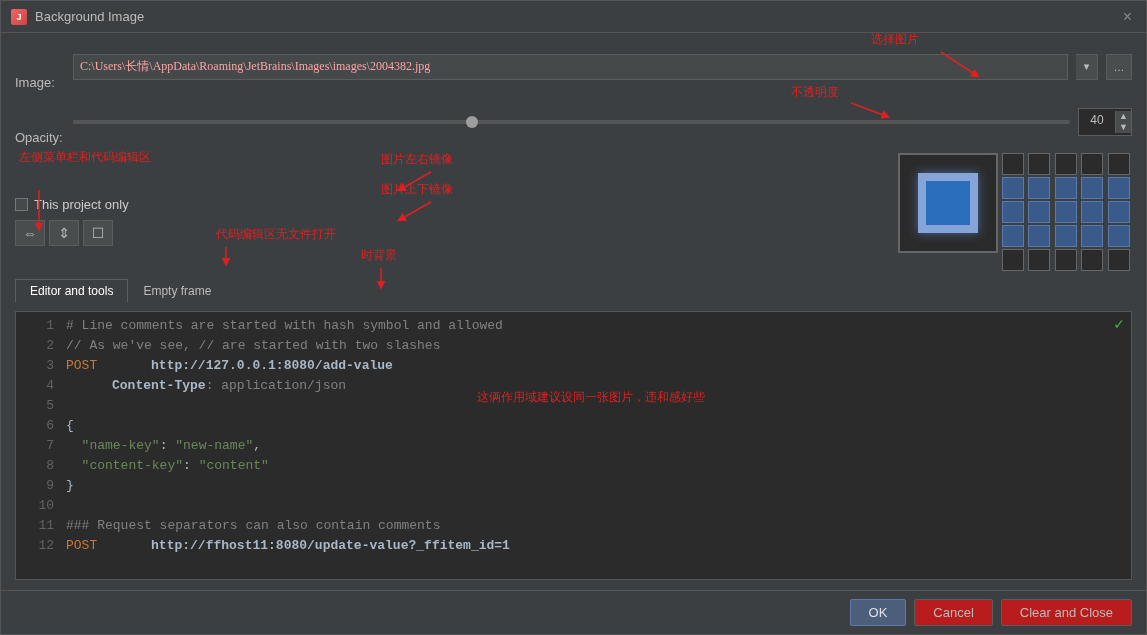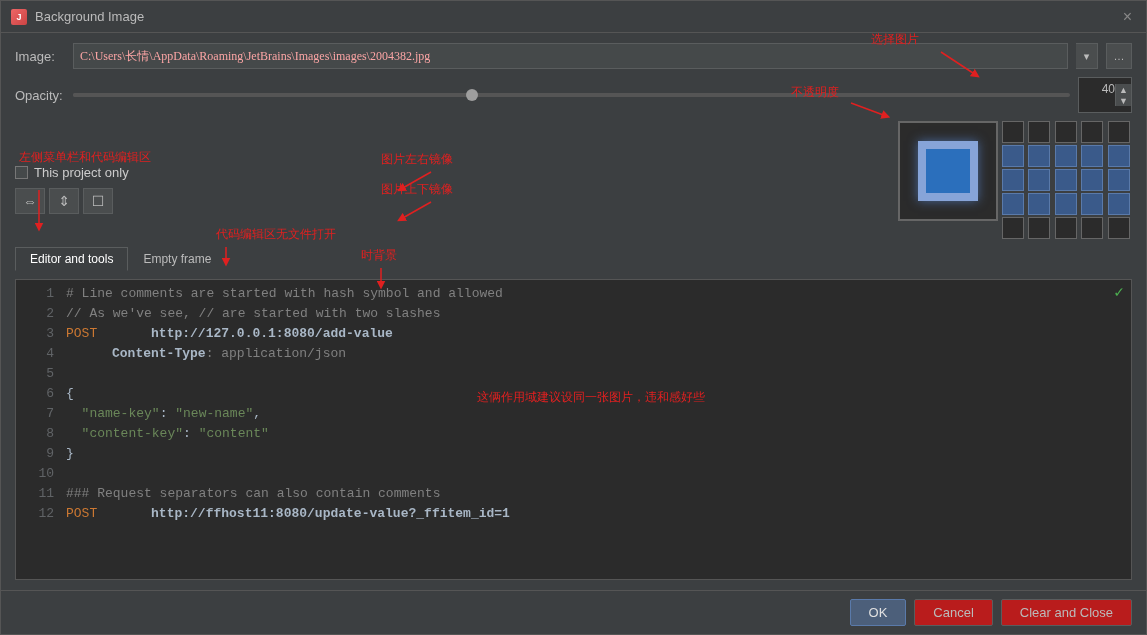--- a/index.html
+++ b/index.html
@@ -78,6 +78,7 @@
       font-size: 13px;
       white-space: nowrap;
       min-width: 50px;
+      margin-top: 32px;
     }
     .image-path-input {
       flex: 1;

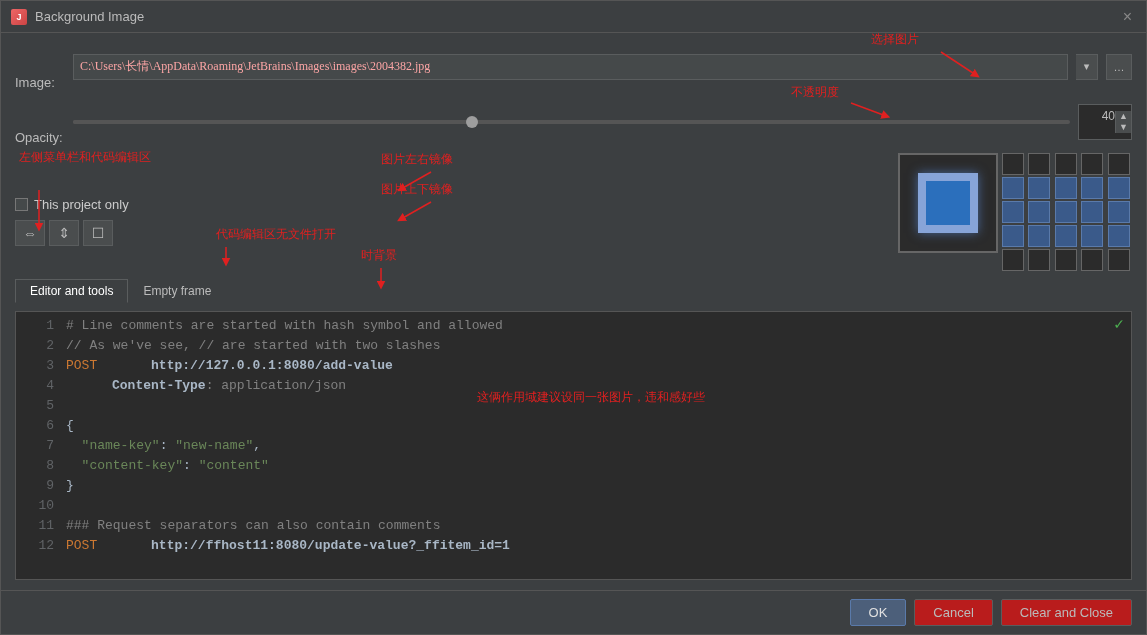--- a/index.html
+++ b/index.html
@@ -152,10 +152,10 @@
     }
     .opacity-value {
       width: 36px;
-      height: 34px;
+      height: 26px;
       background: #2b2b2b;
       color: #bbb;
-      text-align: right;
+      text-align: center;
       font-size: 12px;
       line-height: 22px;
     }

